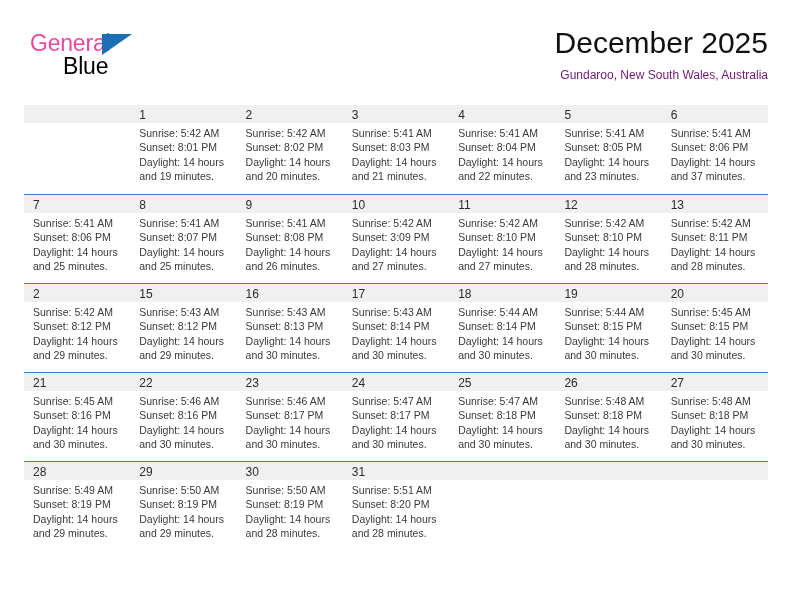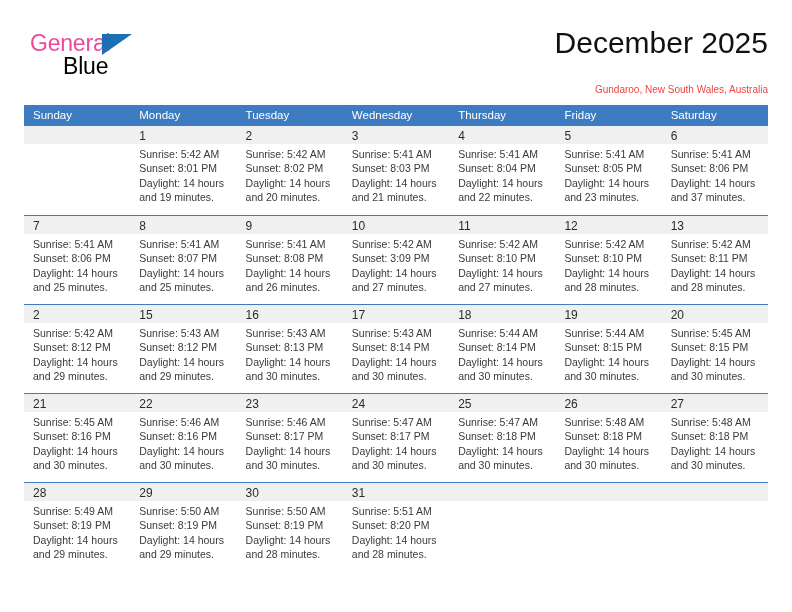--- a/index.html
+++ b/index.html
@@ -78,10 +78,10 @@
     white-space: nowrap;
   }
   .cal-subtitle {
-    font-size: 10px;
-    color: #ef4444;
+    font-size: 12px;
+    color: #701a75;
     line-height: 22px;
-    margin-top: 17px;
+    margin-top: 2px;
     white-space: nowrap;
   }
 

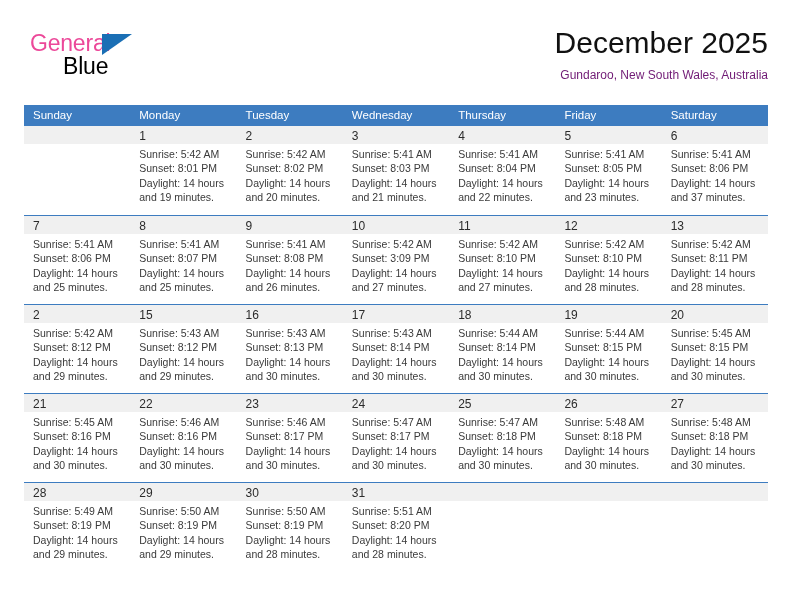--- a/index.html
+++ b/index.html
@@ -173,15 +173,6 @@
   </div>
 
   <div class="calendar">
-    <div class="weekday-row" id="weekday-row">
-        <div class="weekday">Sunday</div>
-        <div class="weekday">Monday</div>
-        <div class="weekday">Tuesday</div>
-        <div class="weekday">Wednesday</div>
-        <div class="weekday">Thursday</div>
-        <div class="weekday">Friday</div>
-        <div class="weekday">Saturday</div>
-      </div>
     <div id="weeks-container">
         <div class="week-row first">
           <div class="day-cell empty">

